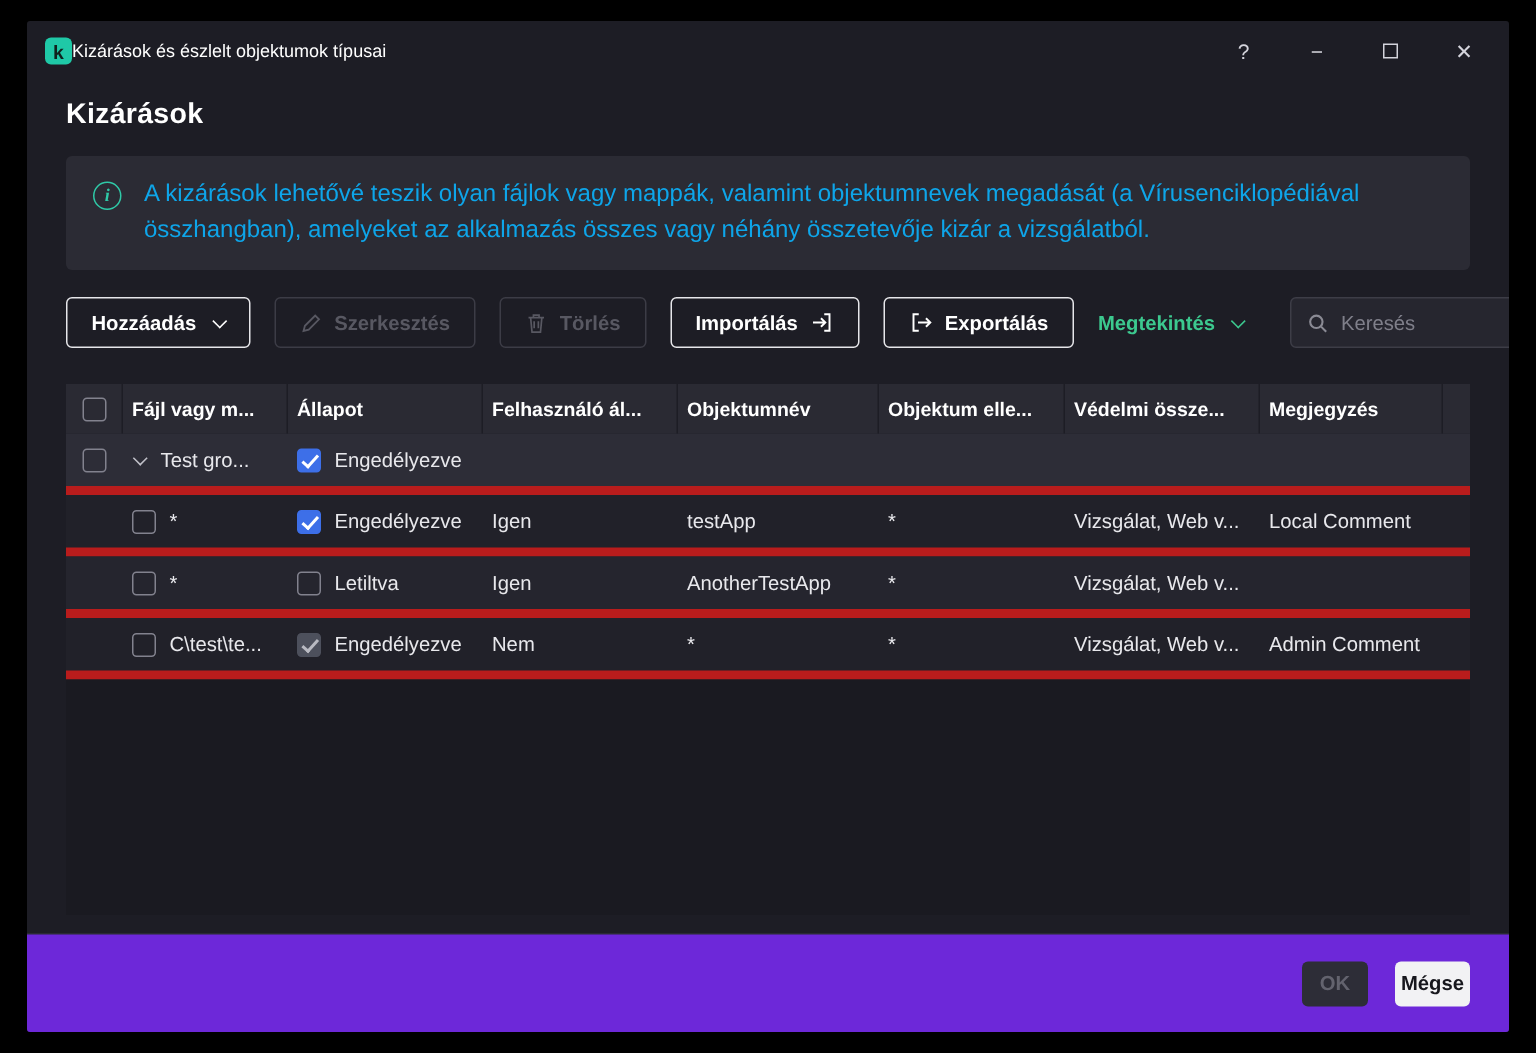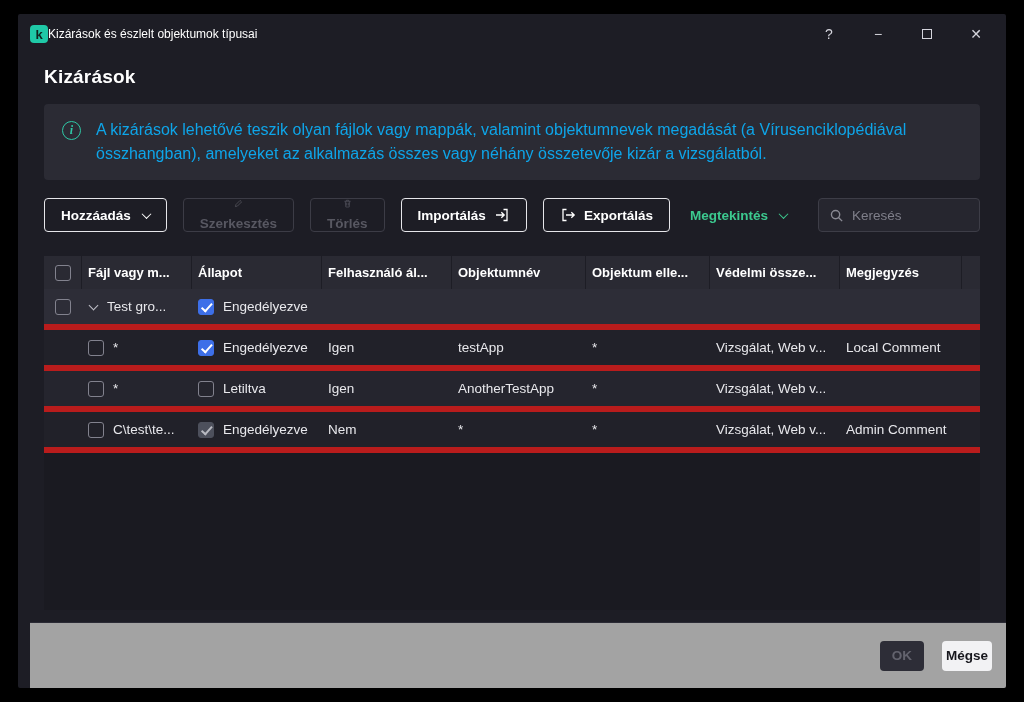--- a/index.html
+++ b/index.html
@@ -34,7 +34,7 @@
   .btn { height:34px; padding:0 16px; display:inline-flex; align-items:center; gap:8px;
          background:transparent; border:1px solid #e6e6ea; border-radius:4px;
          color:#ffffff; font-size:13.5px; font-weight:600; font-family:inherit; cursor:pointer; }
-  .btn.disabled { border-color:#3c3c46; color:#585862; cursor:default;flex-direction:column; }
+  .btn.disabled { border-color:#3c3c46; color:#585862; cursor:default; }
   .btn svg { display:block; }
   .chev { display:inline-block; width:7px; height:7px; border-right:1.7px solid currentColor;
           border-bottom:1.7px solid currentColor; transform:rotate(45deg) translate(-1px,-1px); margin-left:4px; }

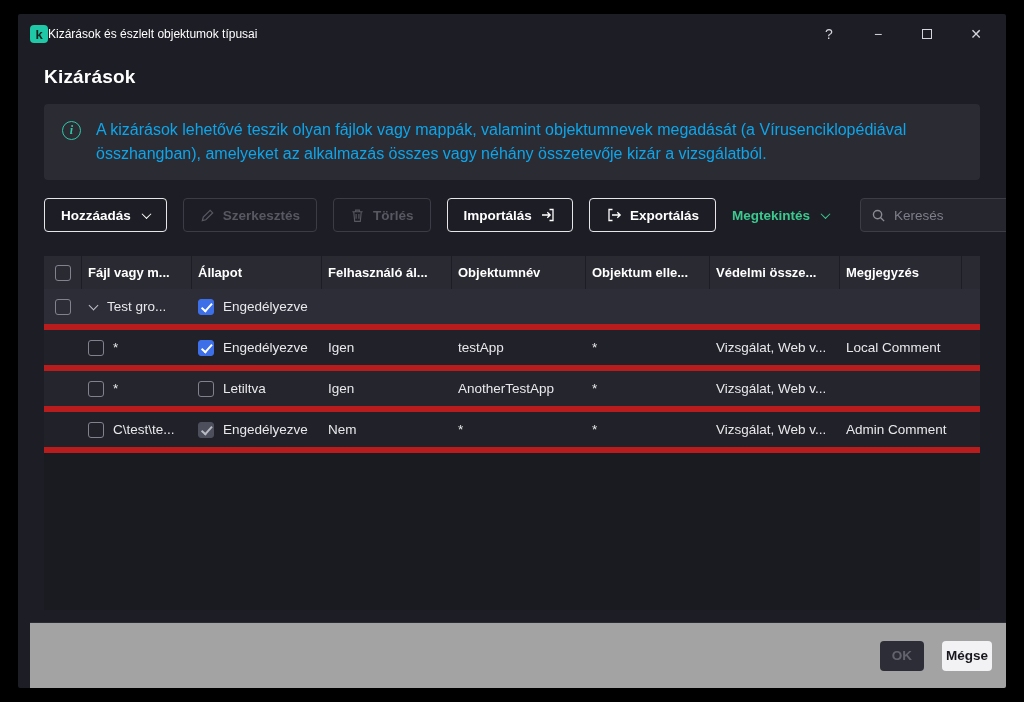--- a/index.html
+++ b/index.html
@@ -80,7 +80,7 @@
            border-bottom:1.7px solid #c0c0c8; transform:rotate(45deg); margin:0 10px 3px 2px; }
 
   
-  .footer { position:absolute; left:12px; bottom:0; width:100%; height:66px; background:#a3a3a3;
+  .footer { position:absolute; left:0; bottom:0; width:100%; height:66px; background:#6d28d9;
             border-top:1px solid #2b2b35; display:flex; align-items:center; justify-content:flex-end;
             gap:18px; padding-right:26px; }
   .ok-btn { min-width:44px; height:30px; border:none; border-radius:4px; background:#2d2d37;

